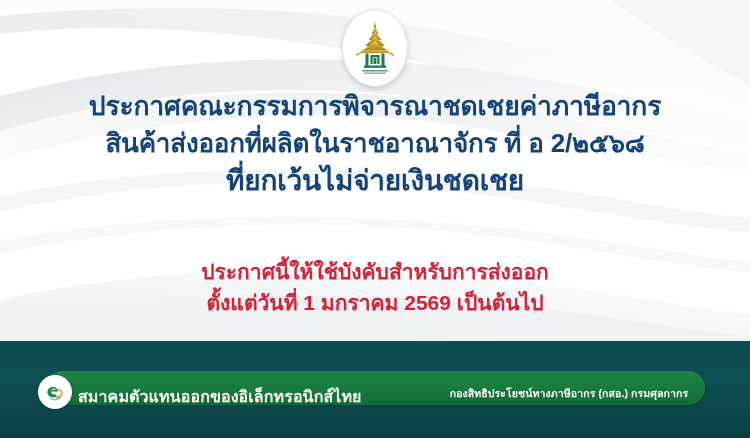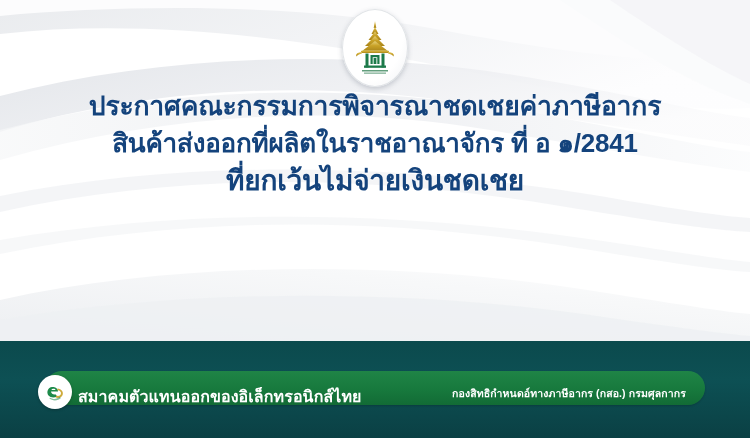--- a/index.html
+++ b/index.html
@@ -215,7 +215,7 @@
 
   <div class="headline">
     <span class="hl-line l1">ประกาศคณะกรรมการพิจารณาชดเชยค่าภาษีอากร</span>
-    <span class="hl-line l2">สินค้าส่งออกที่ผลิตในราชอาณาจักร ที่ อ ๑/2841</span>
+    <span class="hl-line l2">สินค้าส่งออกที่ผลิตในราชอาณาจักร ที่ อ 2/๒๕๖๘</span>
     <span class="hl-line l4">ที่ยกเว้นไม่จ่ายเงินชดเชย</span>
   </div>
 

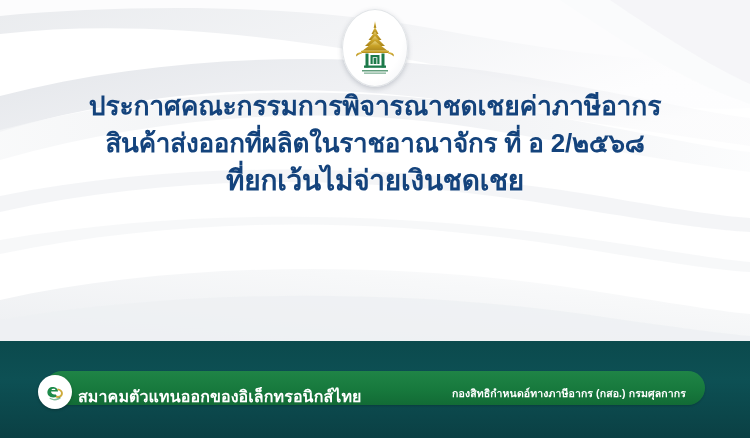--- a/index.html
+++ b/index.html
@@ -219,6 +219,10 @@
     <span class="hl-line l4">ที่ยกเว้นไม่จ่ายเงินชดเชย</span>
   </div>
 
+  <div class="subline">
+    <span class="sl-line">ประกาศนี้ให้ใช้บังคับสำหรับการส่งออก</span>
+    <span class="sl-line">ตั้งแต่วันที่ 1 มกราคม 2569 เป็นต้นไป</span>
+  </div>
 
   <div class="footer">
     <div class="footer-pill"></div>

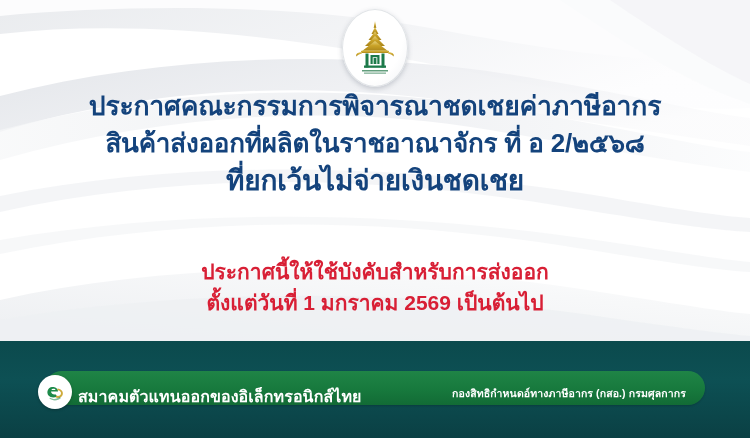--- a/index.html
+++ b/index.html
@@ -238,7 +238,7 @@
   </div>
 
   <div class="footer-left-text">สมาคมตัวแทนออกของอิเล็กทรอนิกส์ไทย</div>
-  <div class="footer-right-text">กองสิทธิกำหนดอ์ทางภาษีอากร (กสอ.) กรมศุลกากร</div>
+  <div class="footer-right-text">กองสิทธิประโยชน์ทางภาษีอากร (กสอ.) กรมศุลกากร</div>
 
 </div>
 

